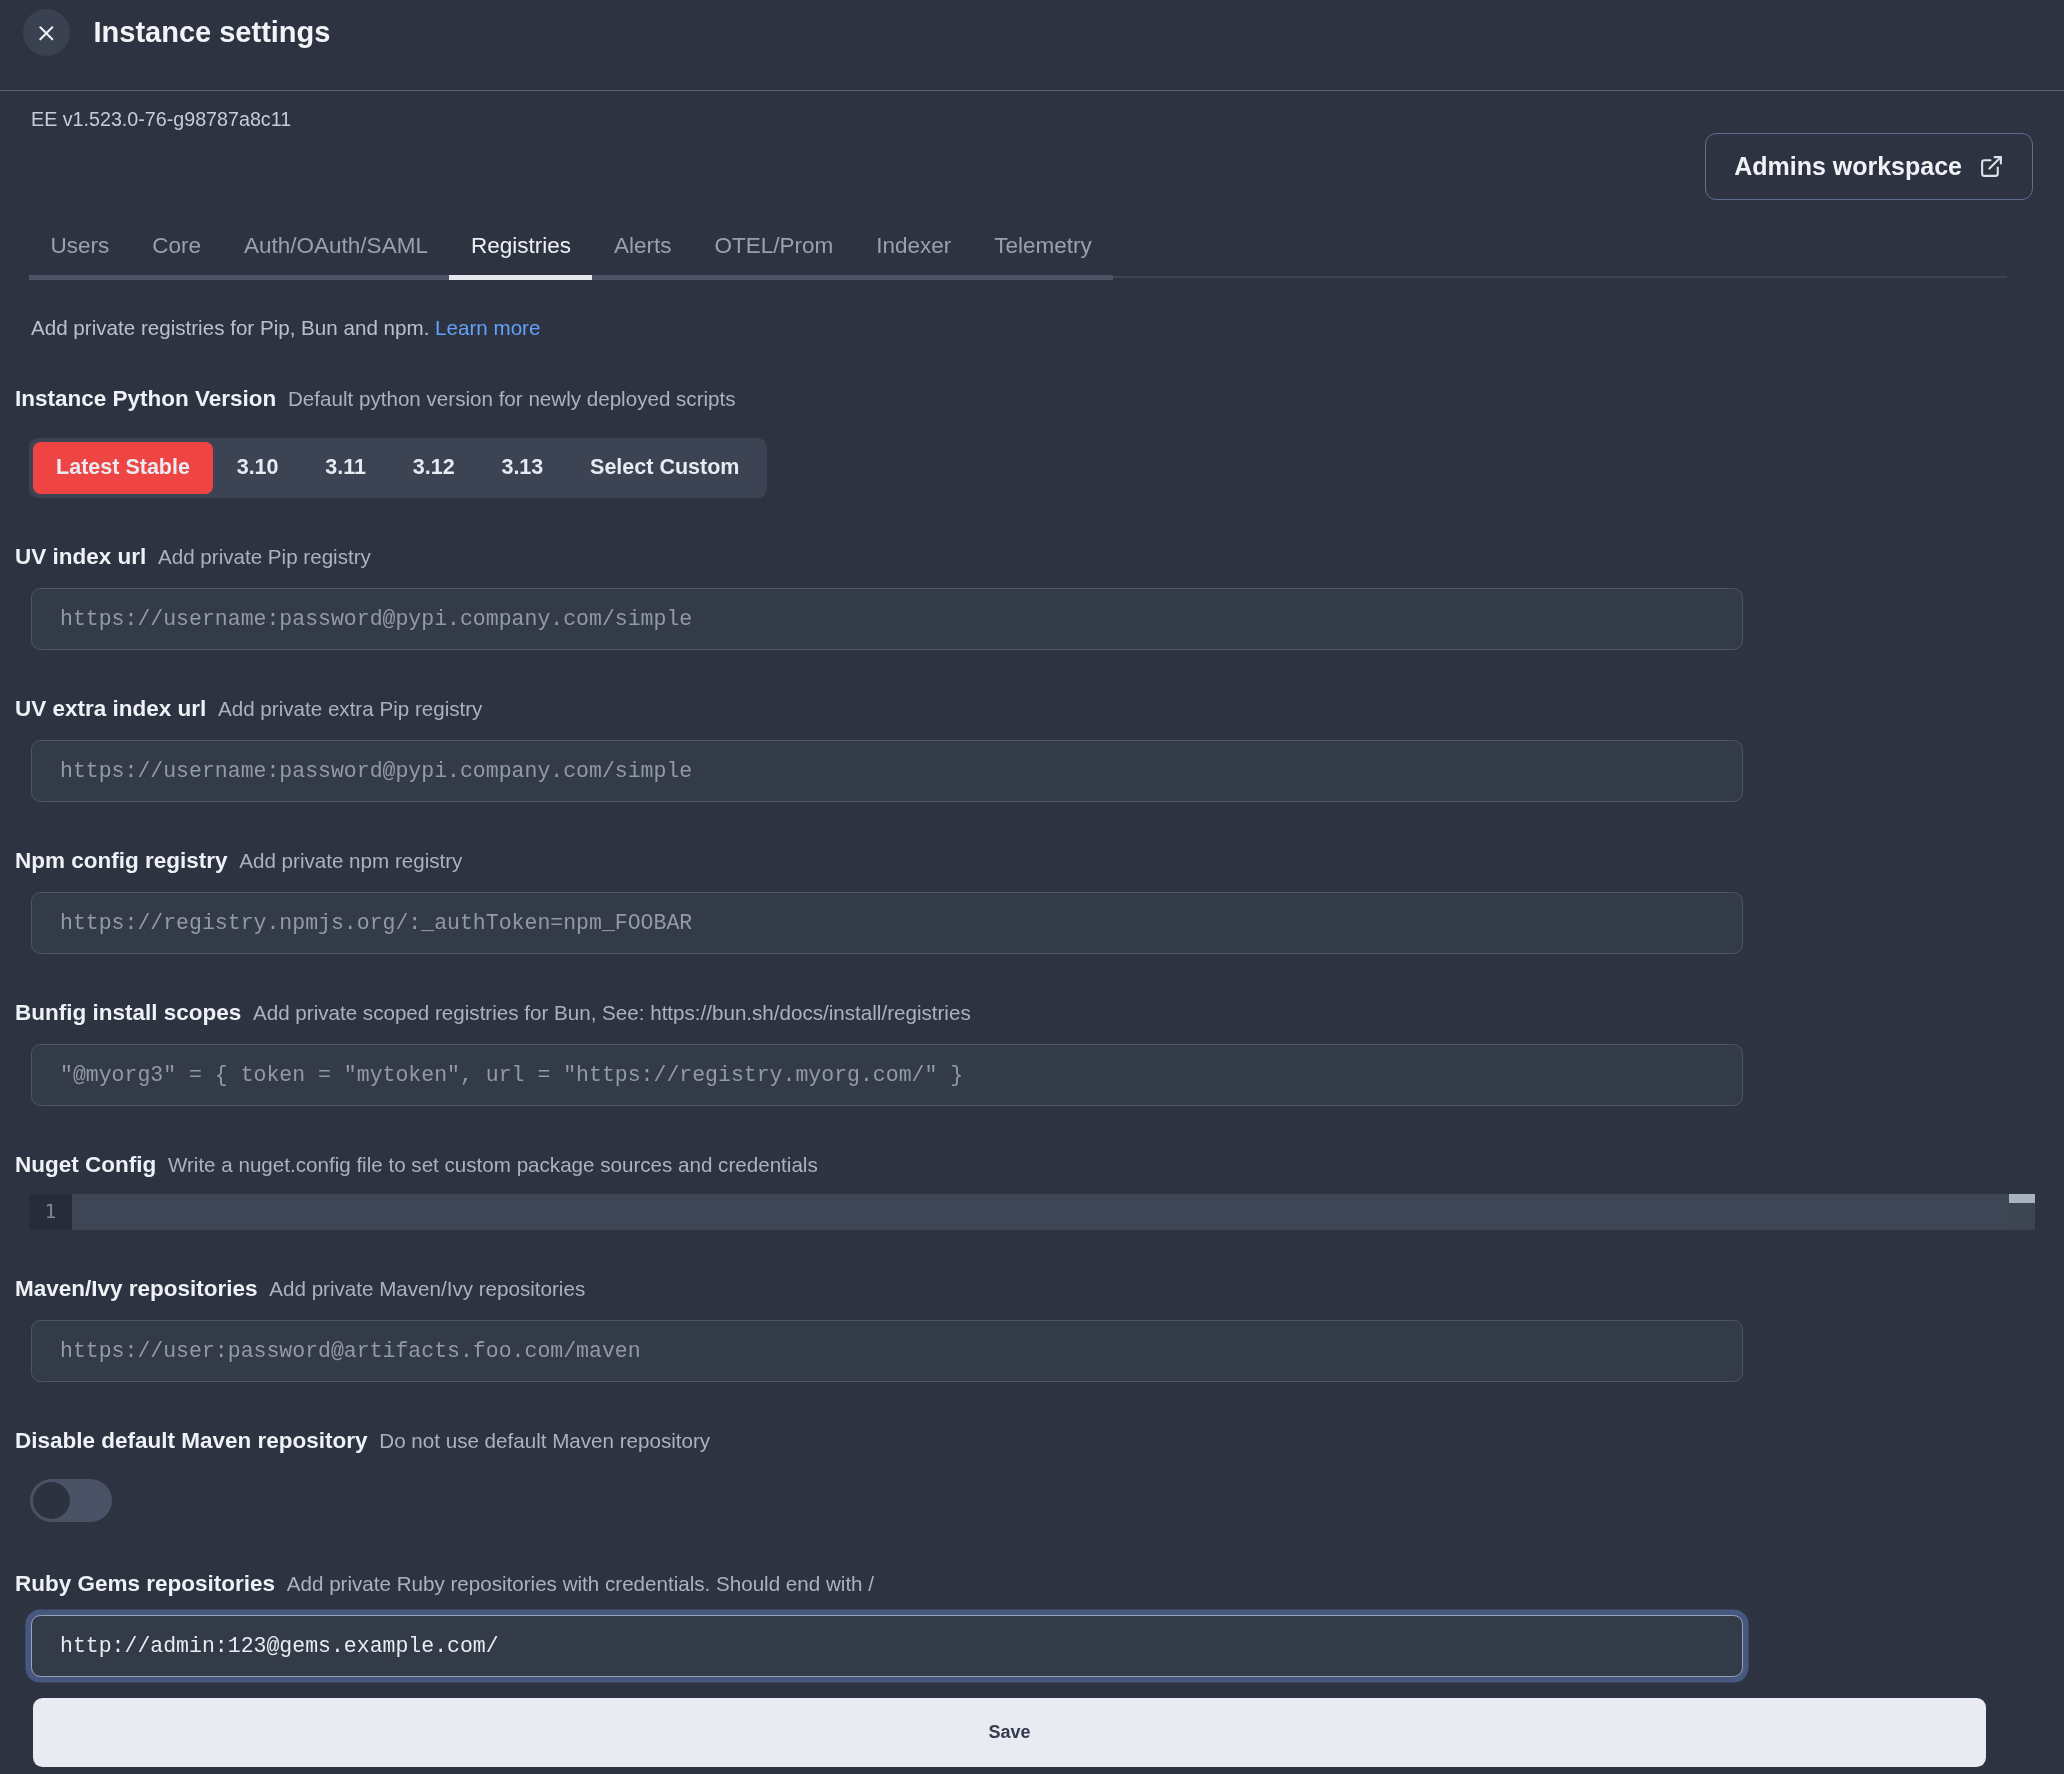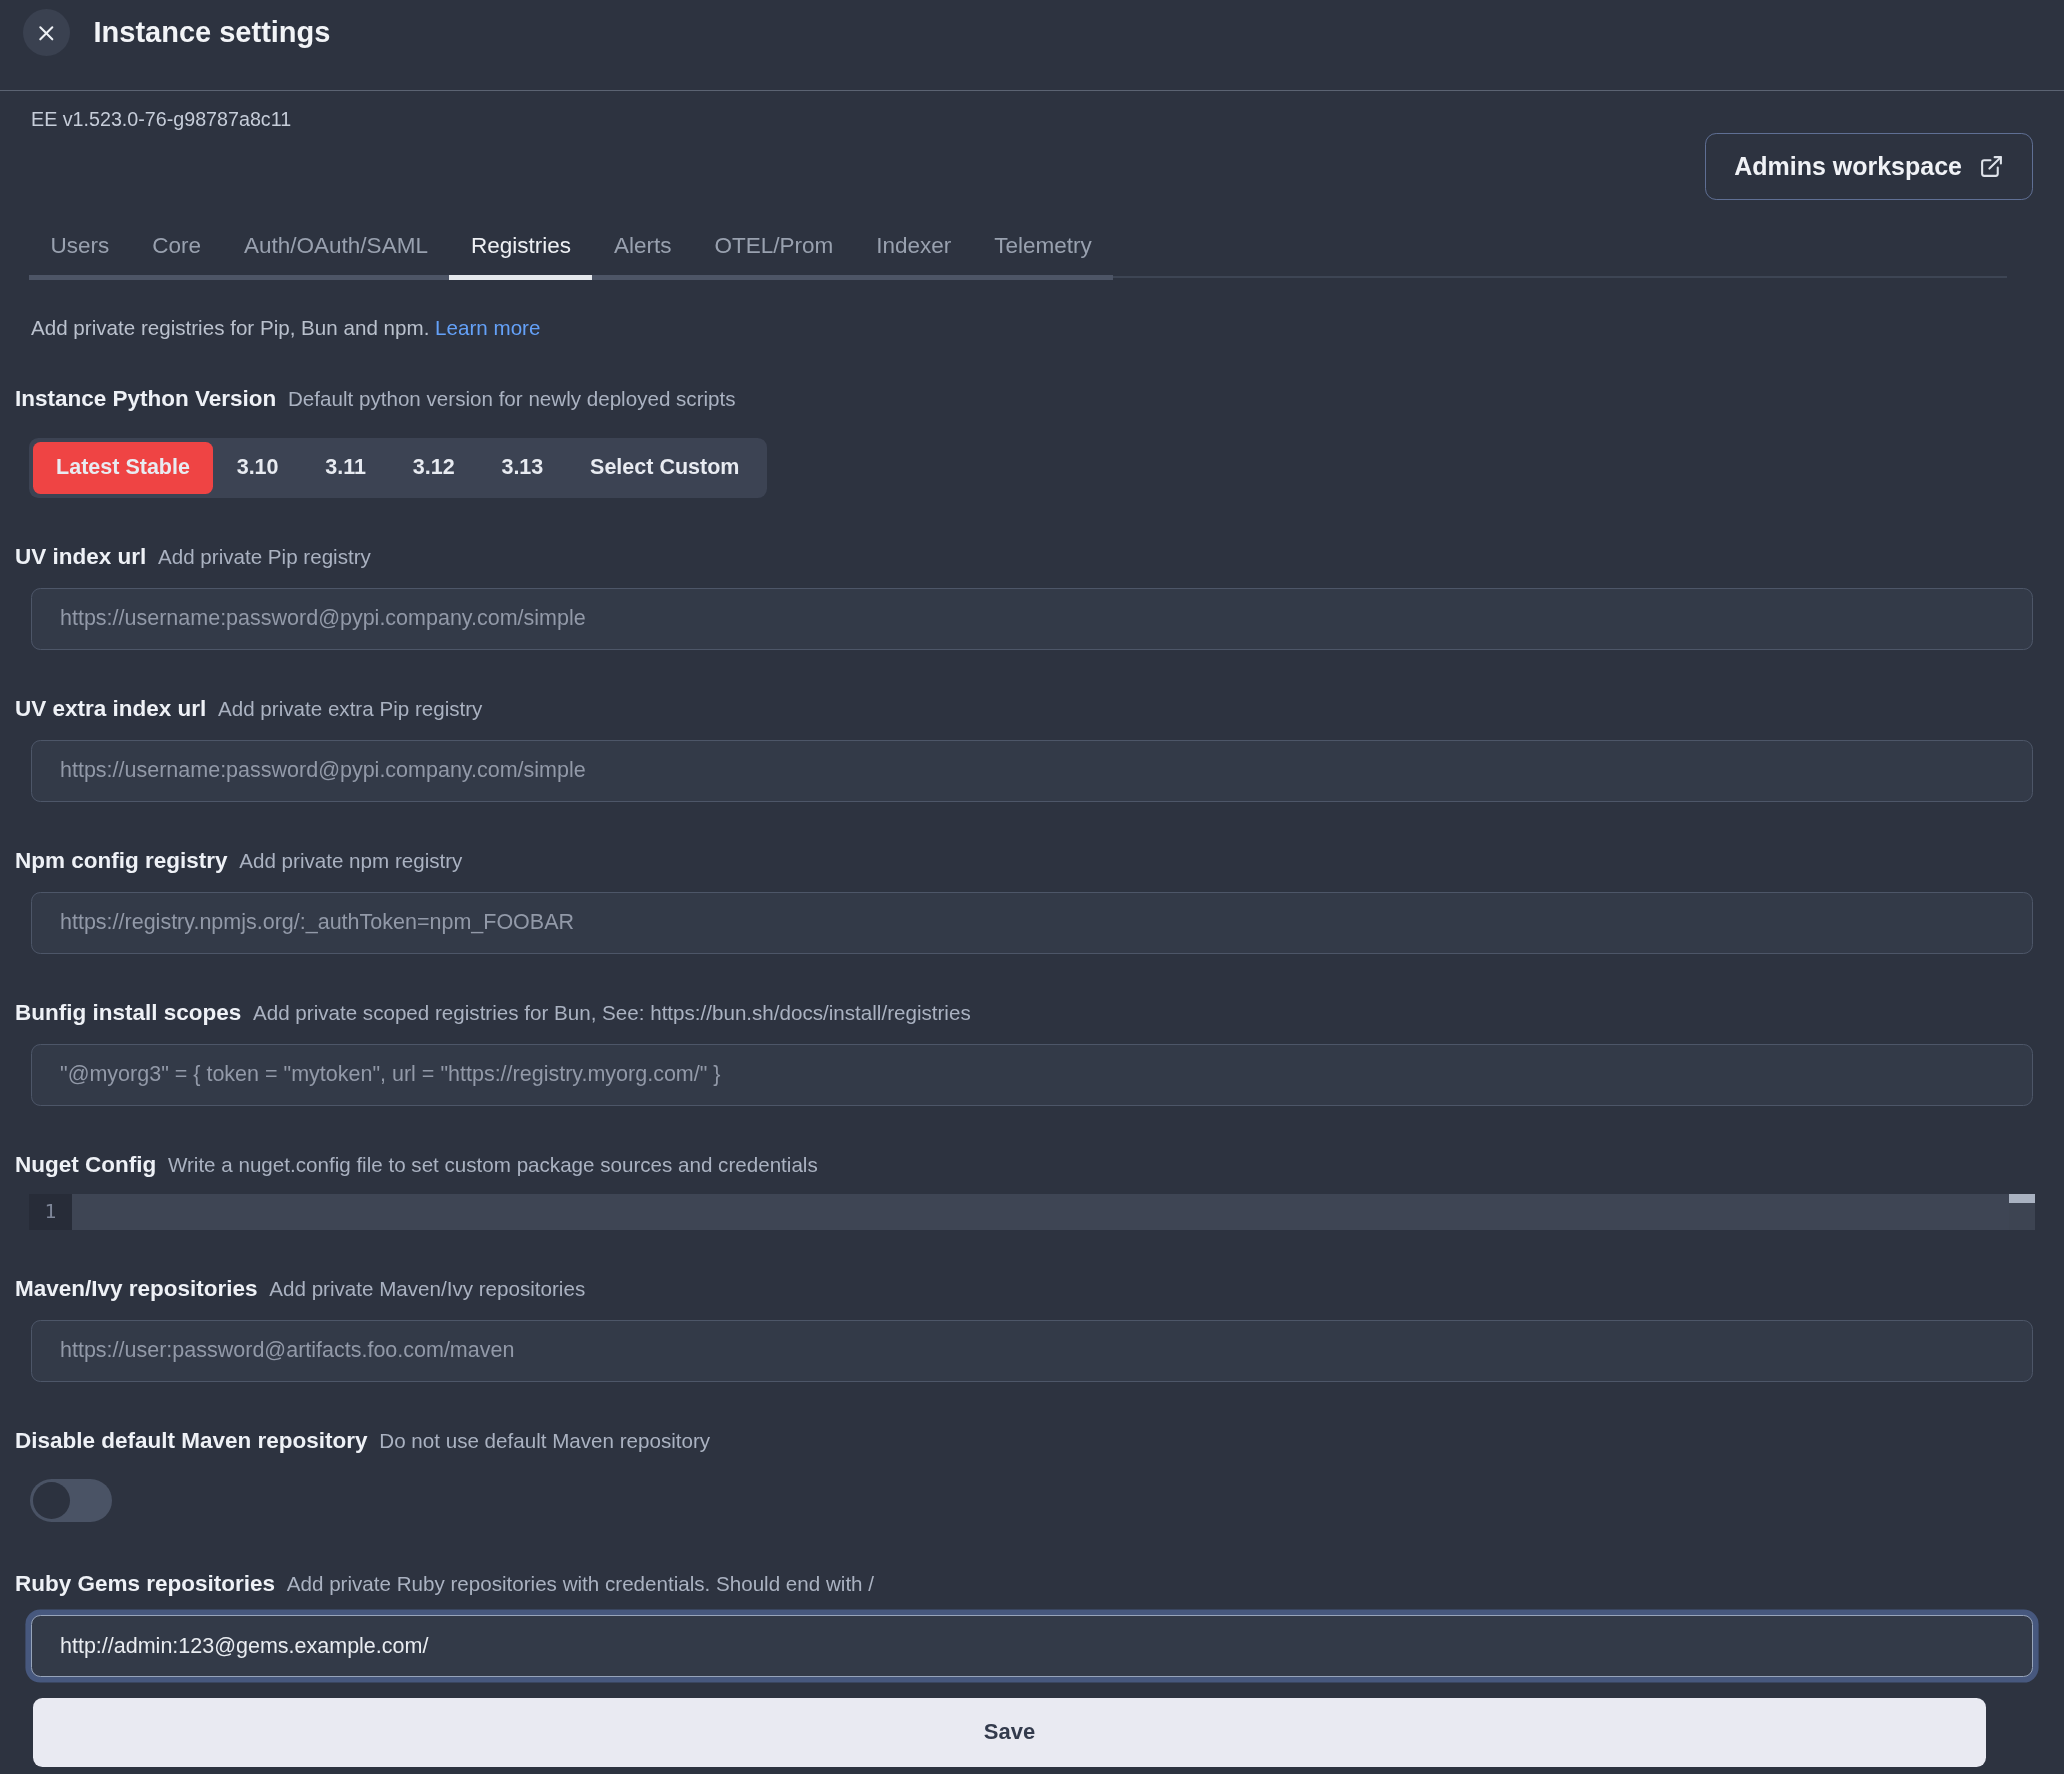--- a/index.html
+++ b/index.html
@@ -94,9 +94,9 @@
 
   
   .text-input {
-    display: block; margin: 15px 0 4px 31px; width: 2002px; height: 62px;
+    display: block; margin: 15px 0 4px 31px; width: 1712px; height: 62px;
     background: #333a48; border: 0.9px solid #4d5668; border-radius: 9.4px;
-    padding: 0 28px; font-family: Liberation Sans, sans-serif; font-size: 21.5px; color: #e8ebf0;
+    padding: 0 28px; font-family: Liberation Mono, monospace; font-size: 21.5px; color: #e8ebf0;
     outline: none;
   }
   .text-input::placeholder { color: #9299a8; opacity: 1; }

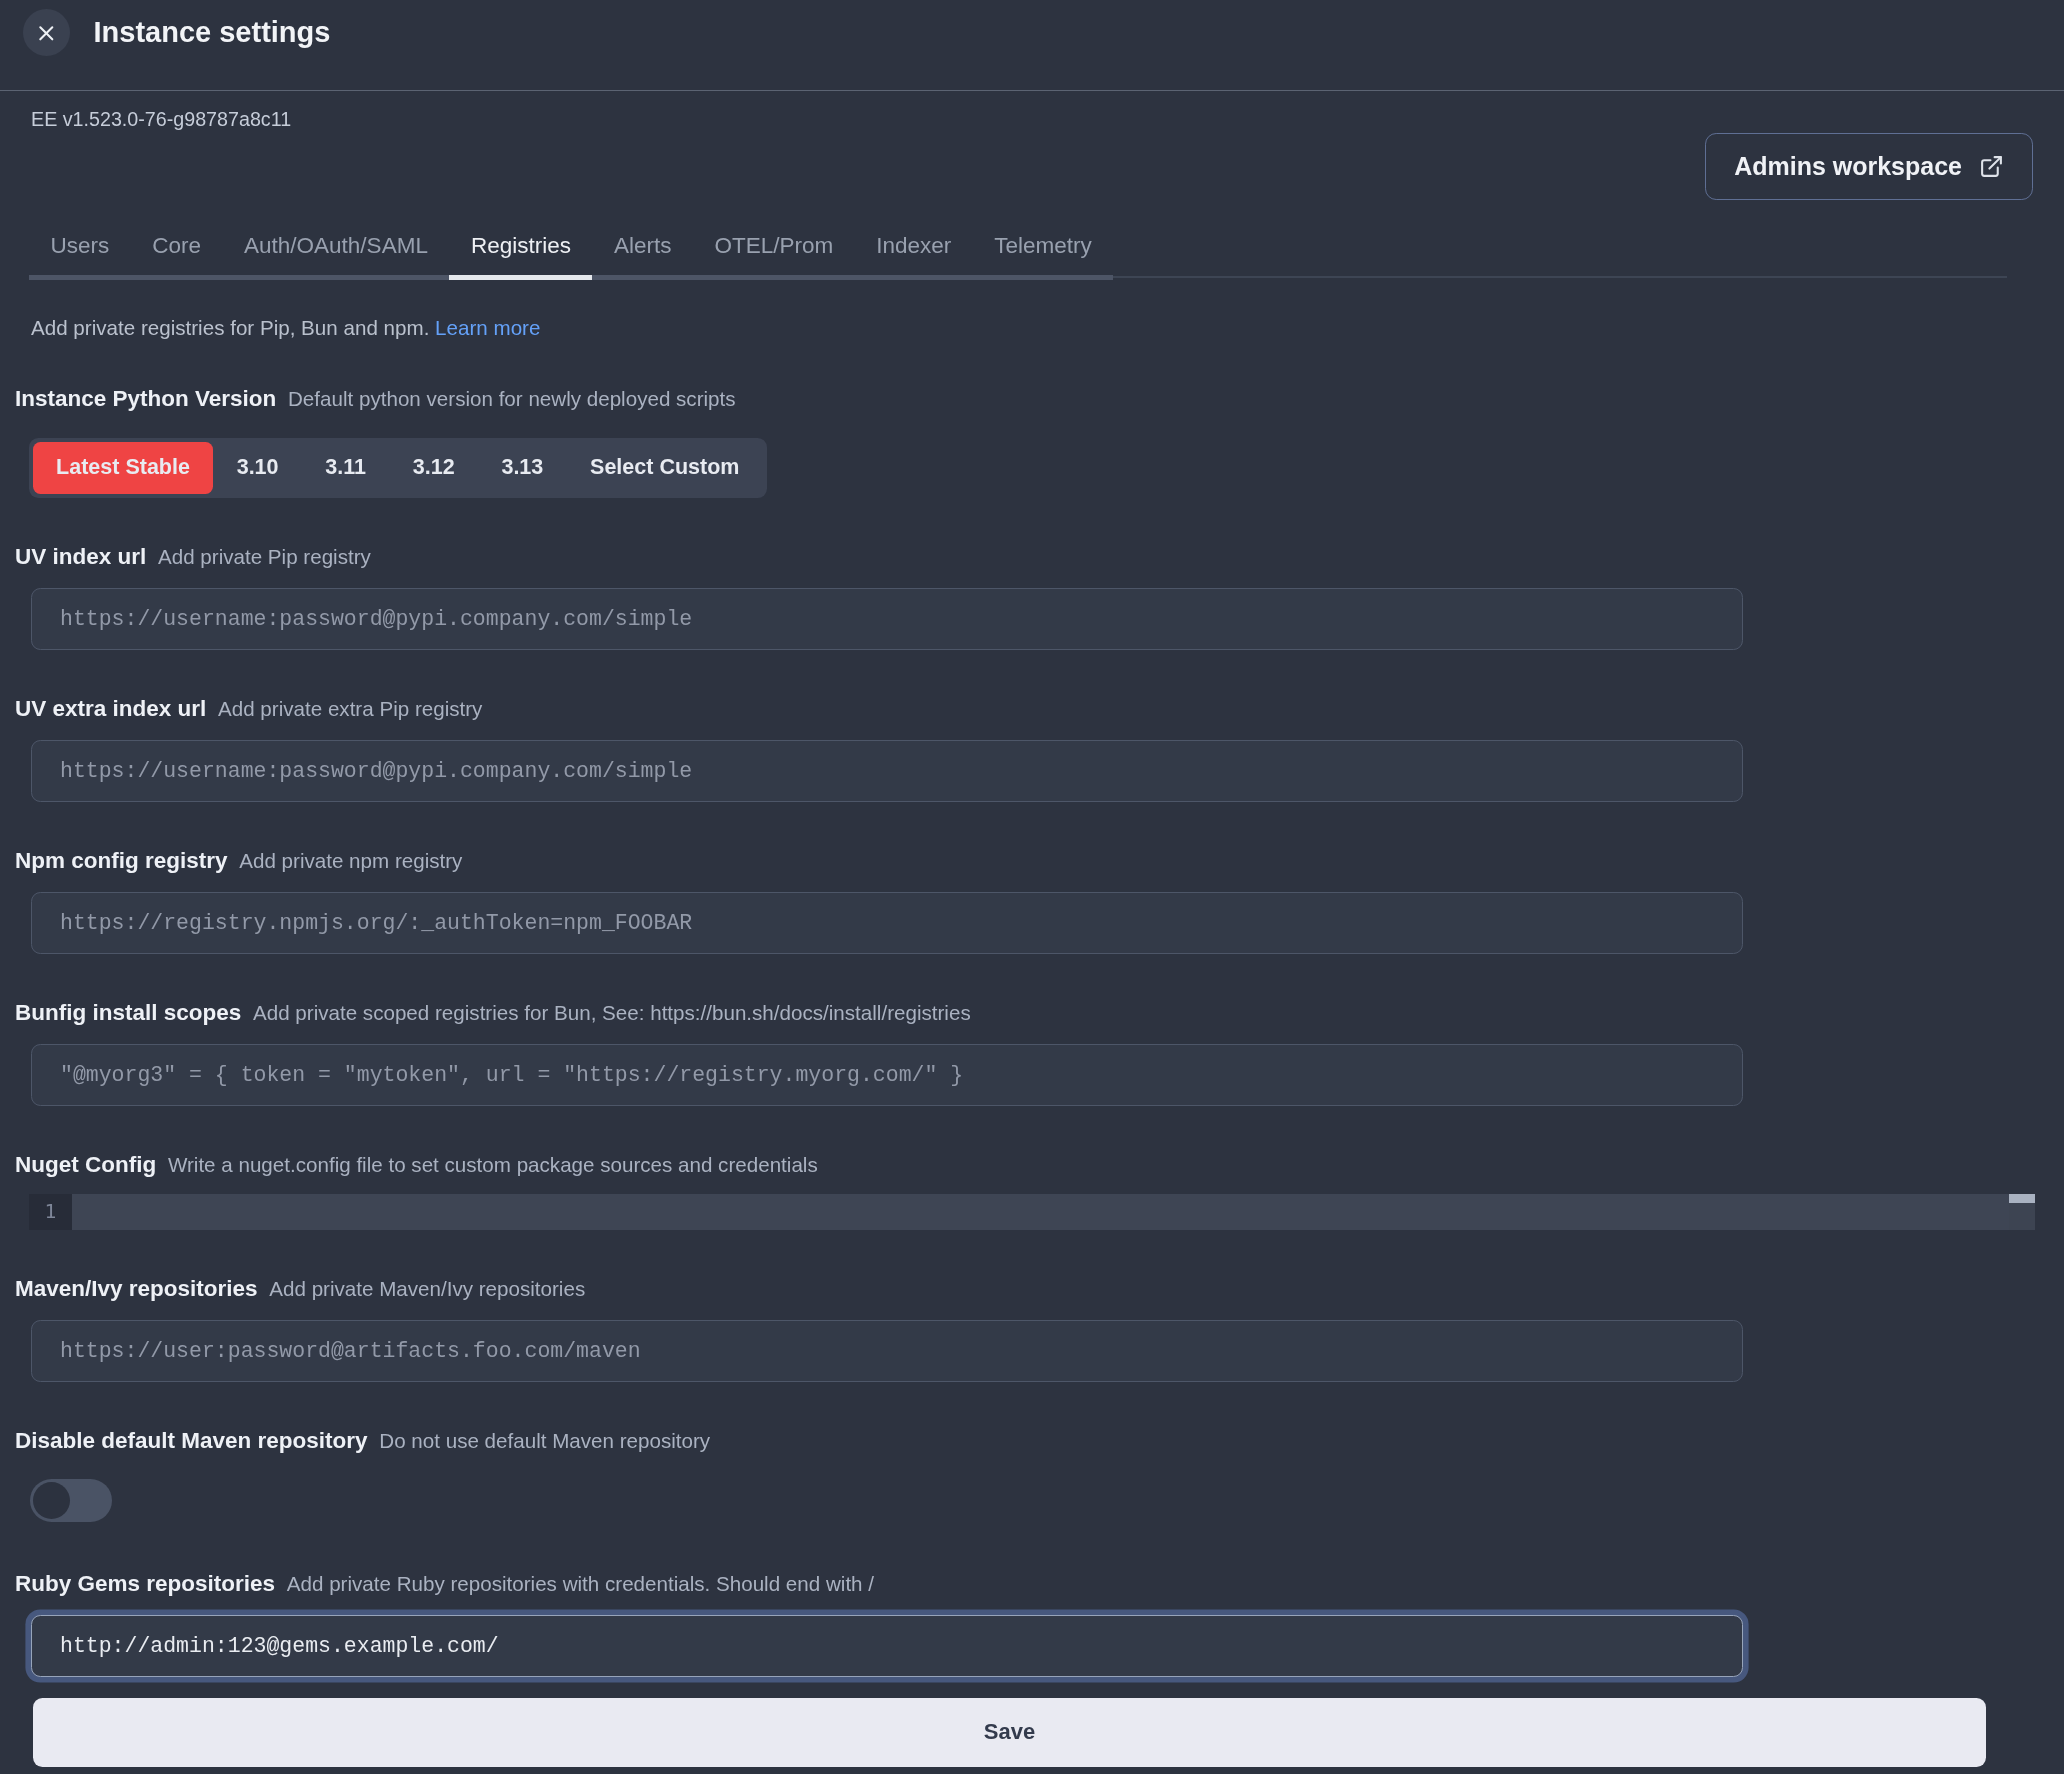--- a/index.html
+++ b/index.html
@@ -132,7 +132,7 @@
     display: block; margin: 20.6px 0 0 33px; width: 1953px; height: 69px;
     background: #e9eaf2; color: #333b4d;
     border: none; border-radius: 9.4px; cursor: pointer;
-    font-family: inherit; font-size: 22px; font-weight: 700; text-align: center;
+    font-family: inherit; font-size: 18px; font-weight: 700; text-align: center;
   }
 </style>
 </head>

